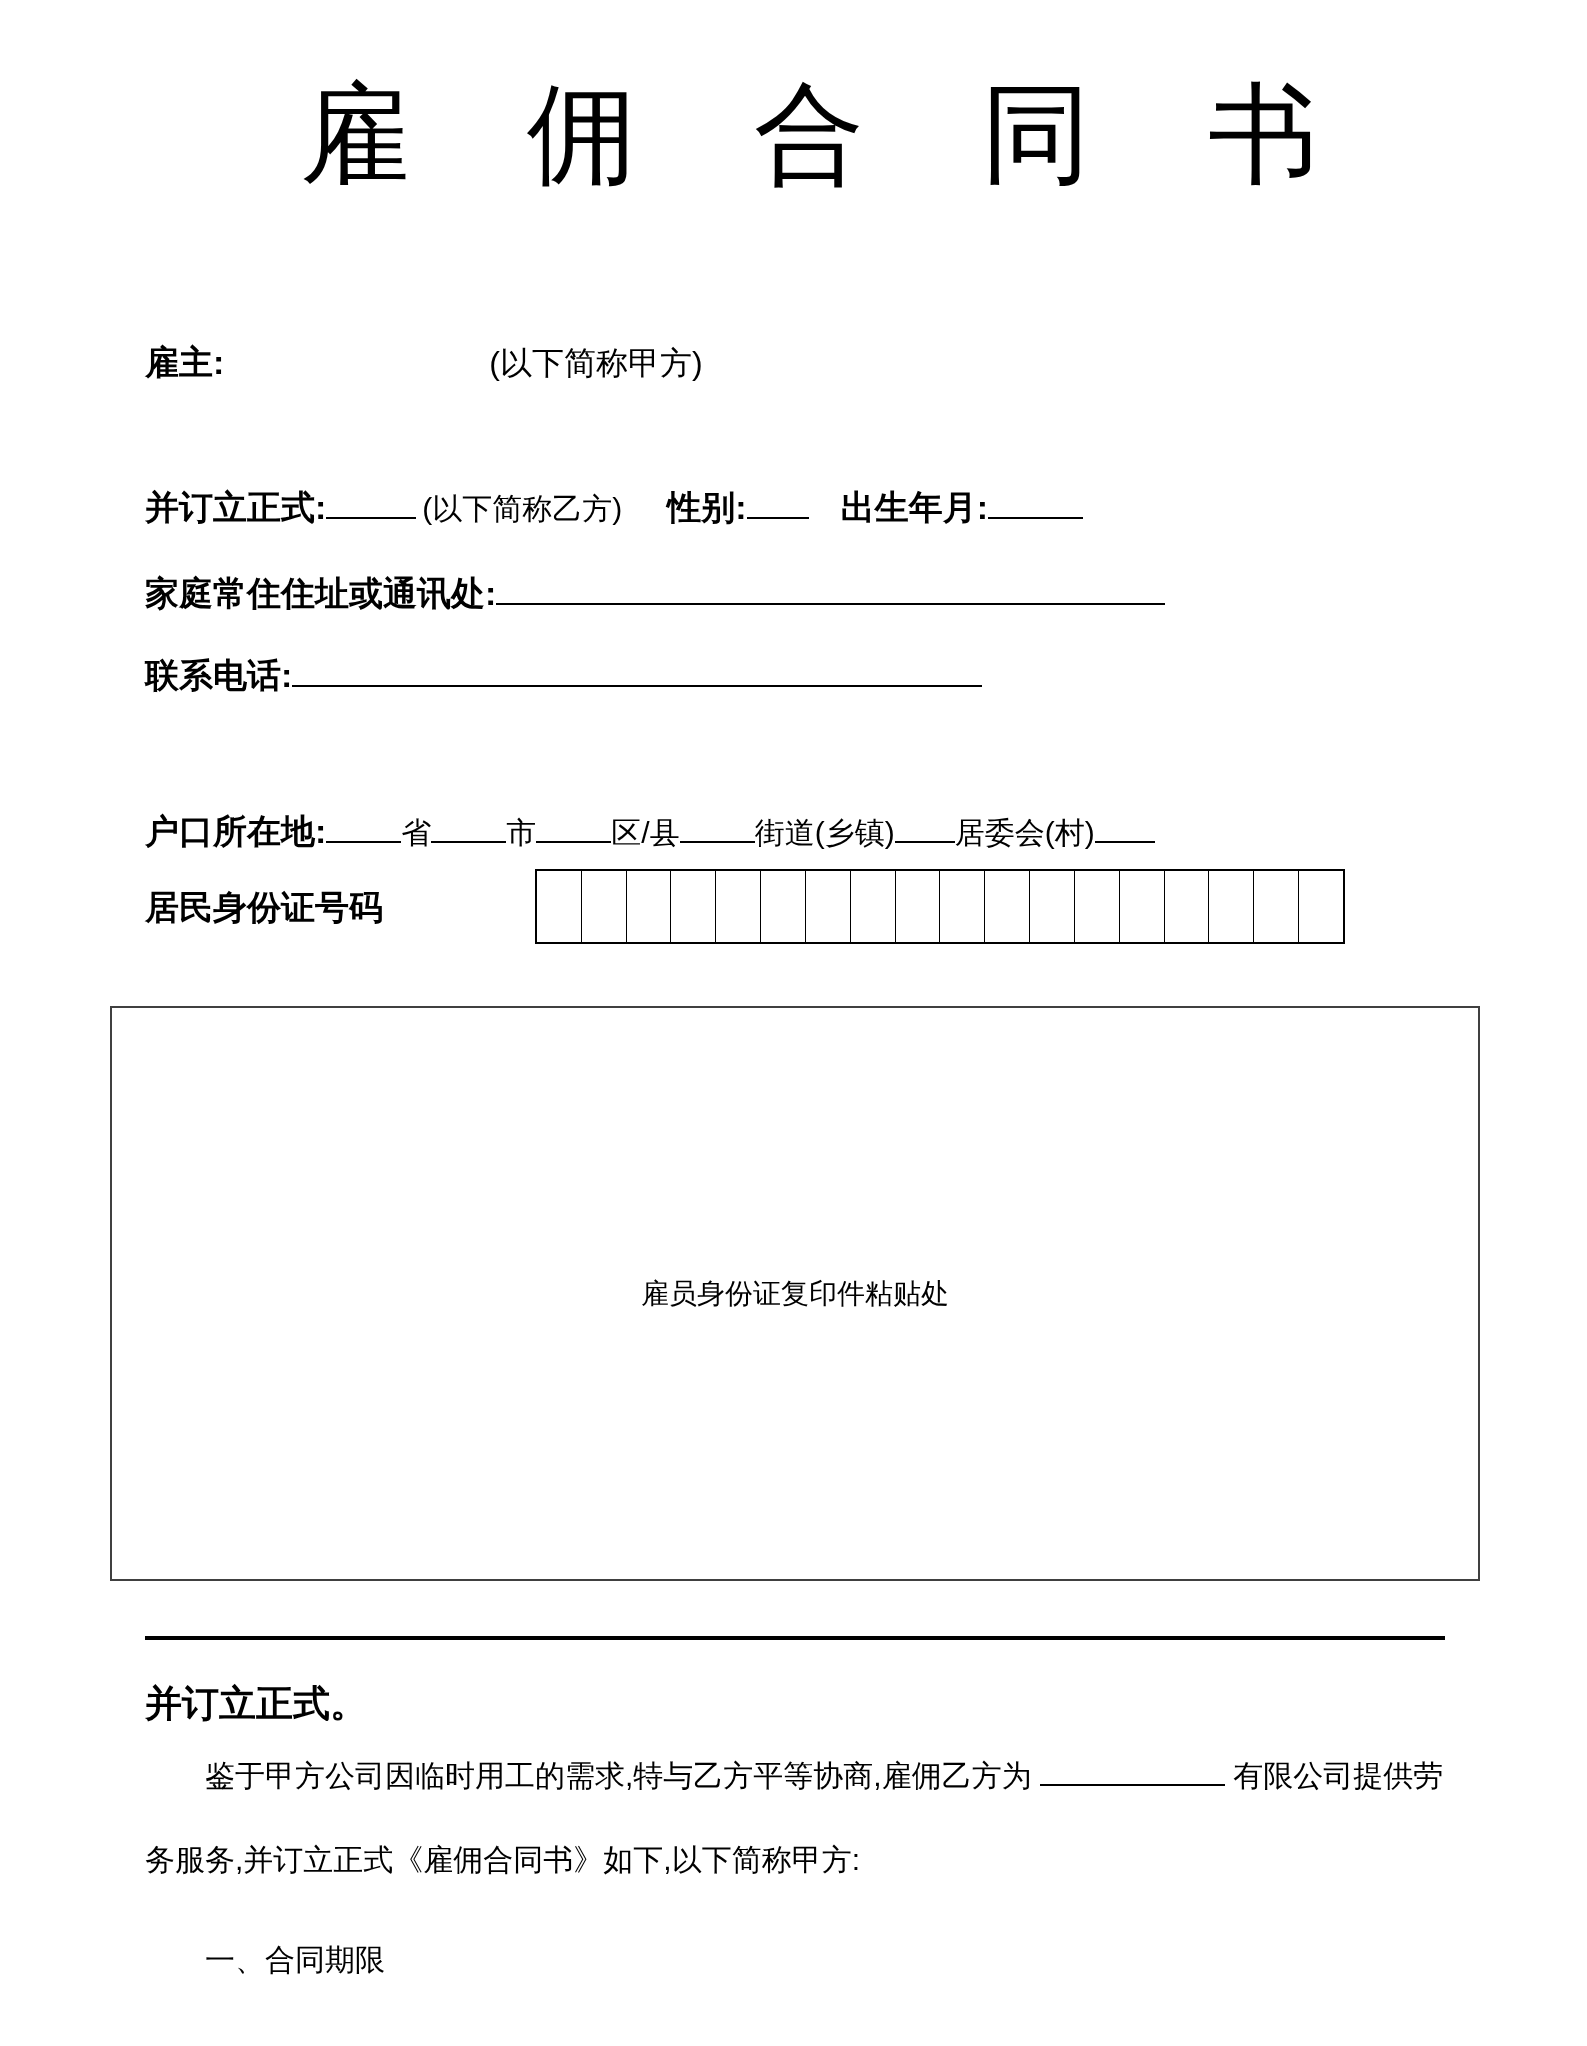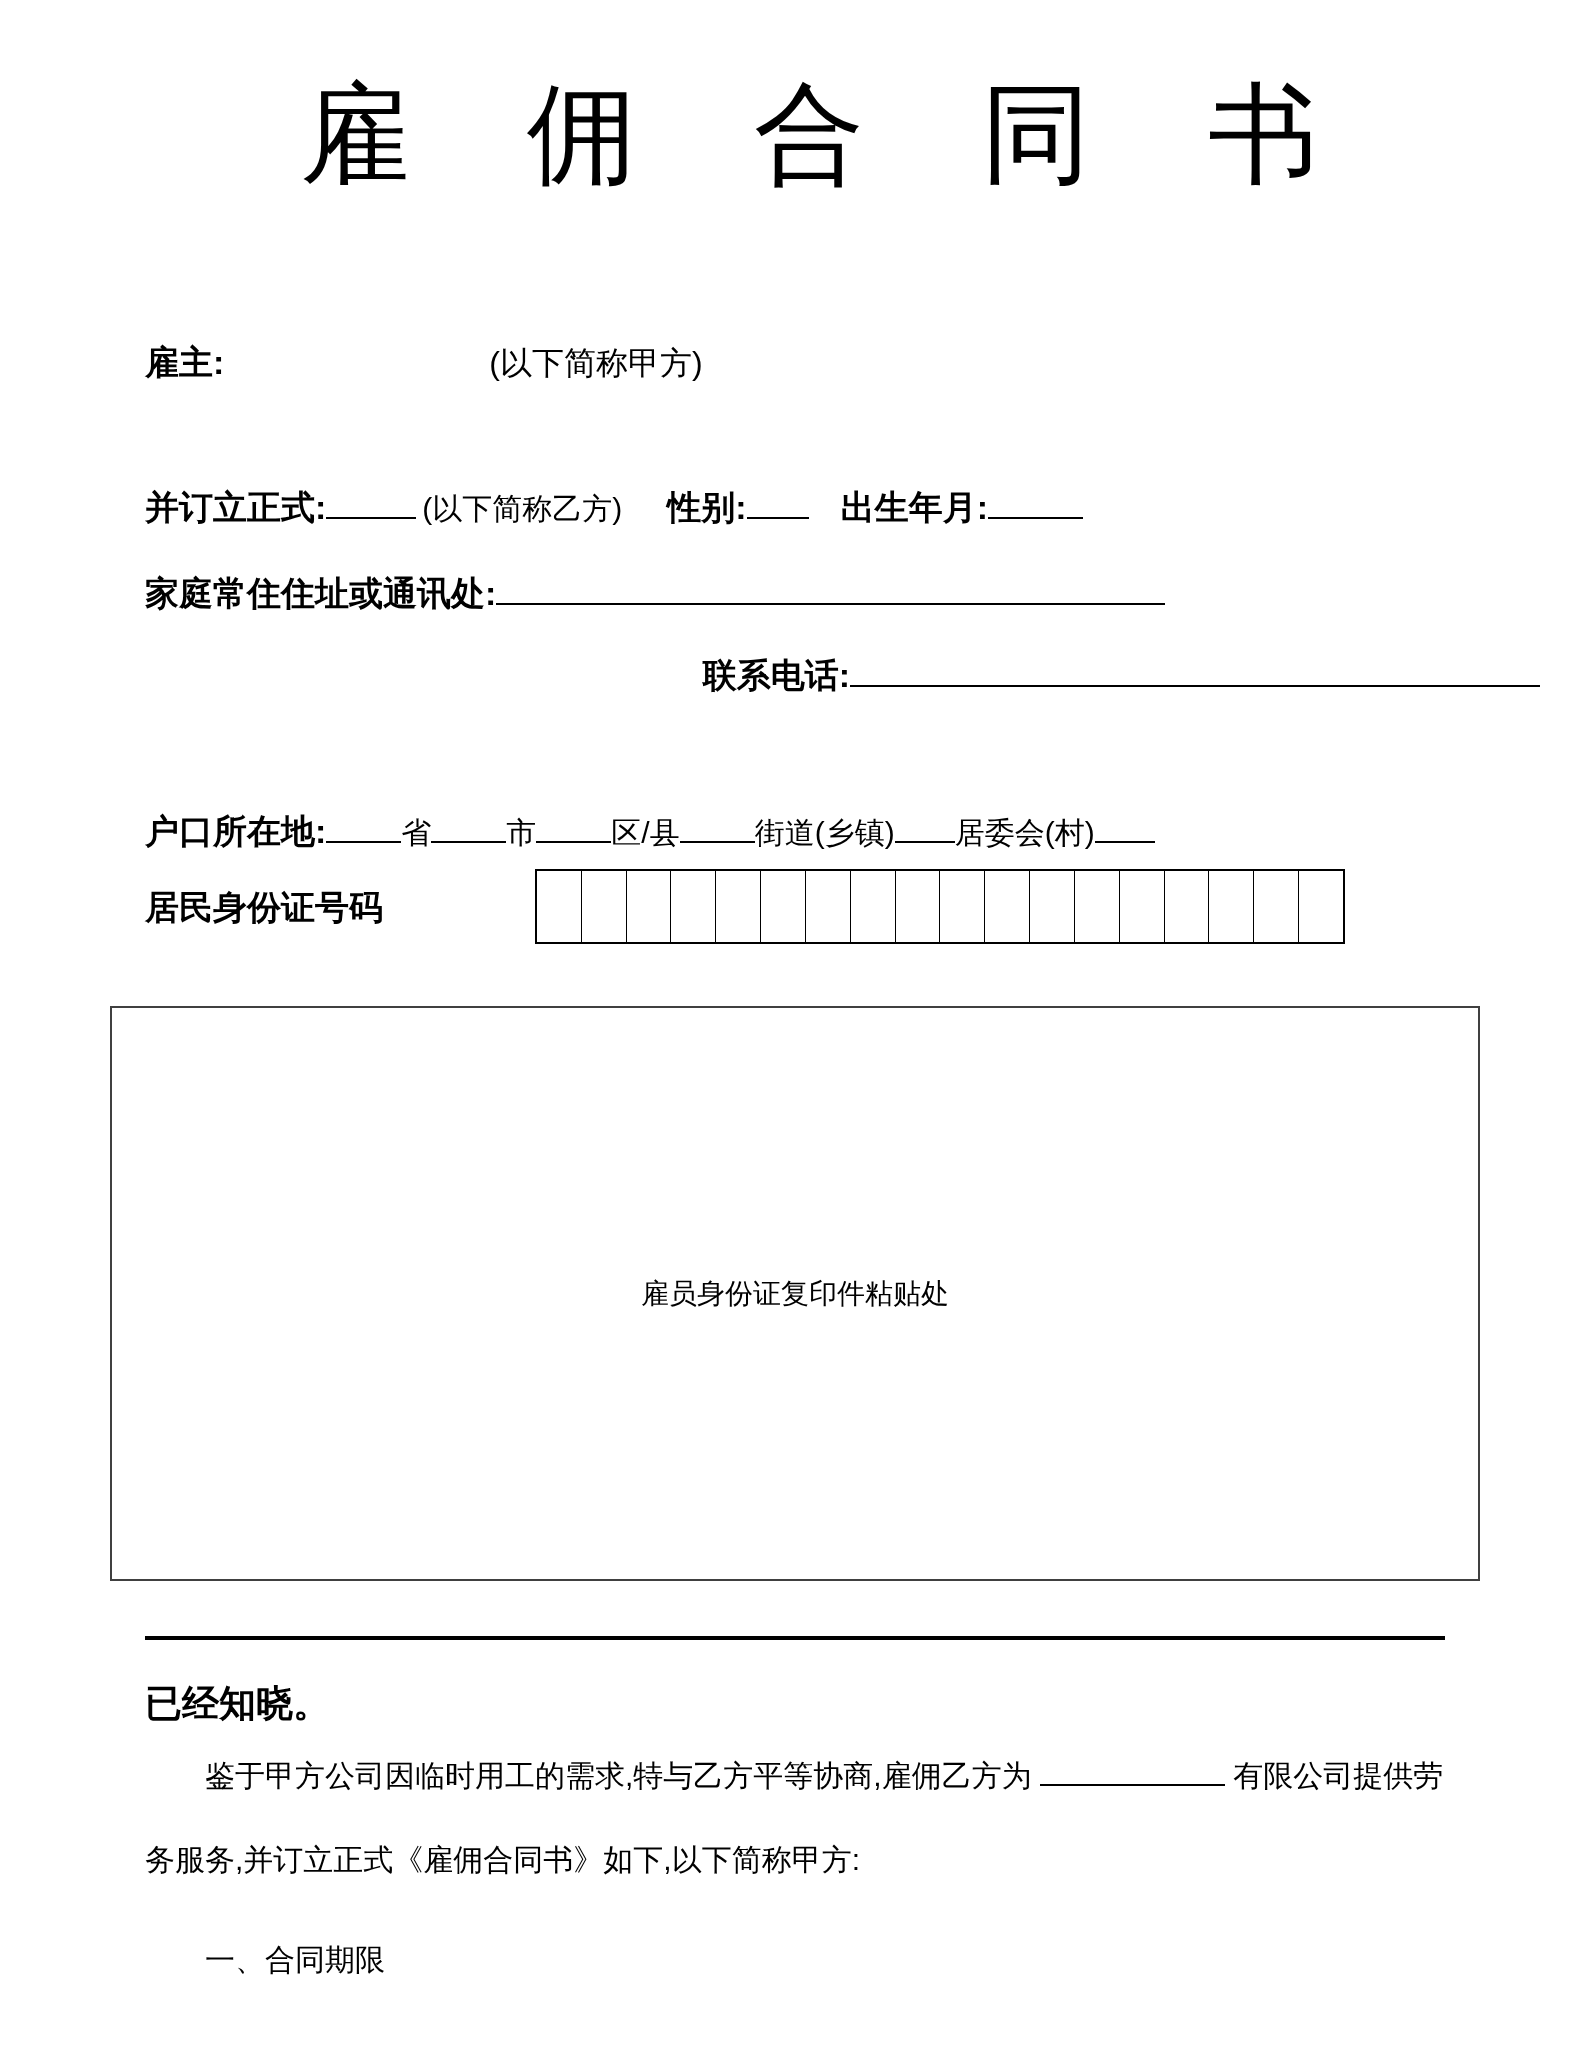--- a/index.html
+++ b/index.html
@@ -35,7 +35,7 @@
   .l-addr { margin-top:40px; width:1020px; }
   .b-addr { flex:1; }
 
-  .l-phone { margin-top:38px;justify-content:flex-end; }
+  .l-phone { margin-top:38px; }
   .b-phone { width:690px; }
 
   .l-household { margin-top:112px; }

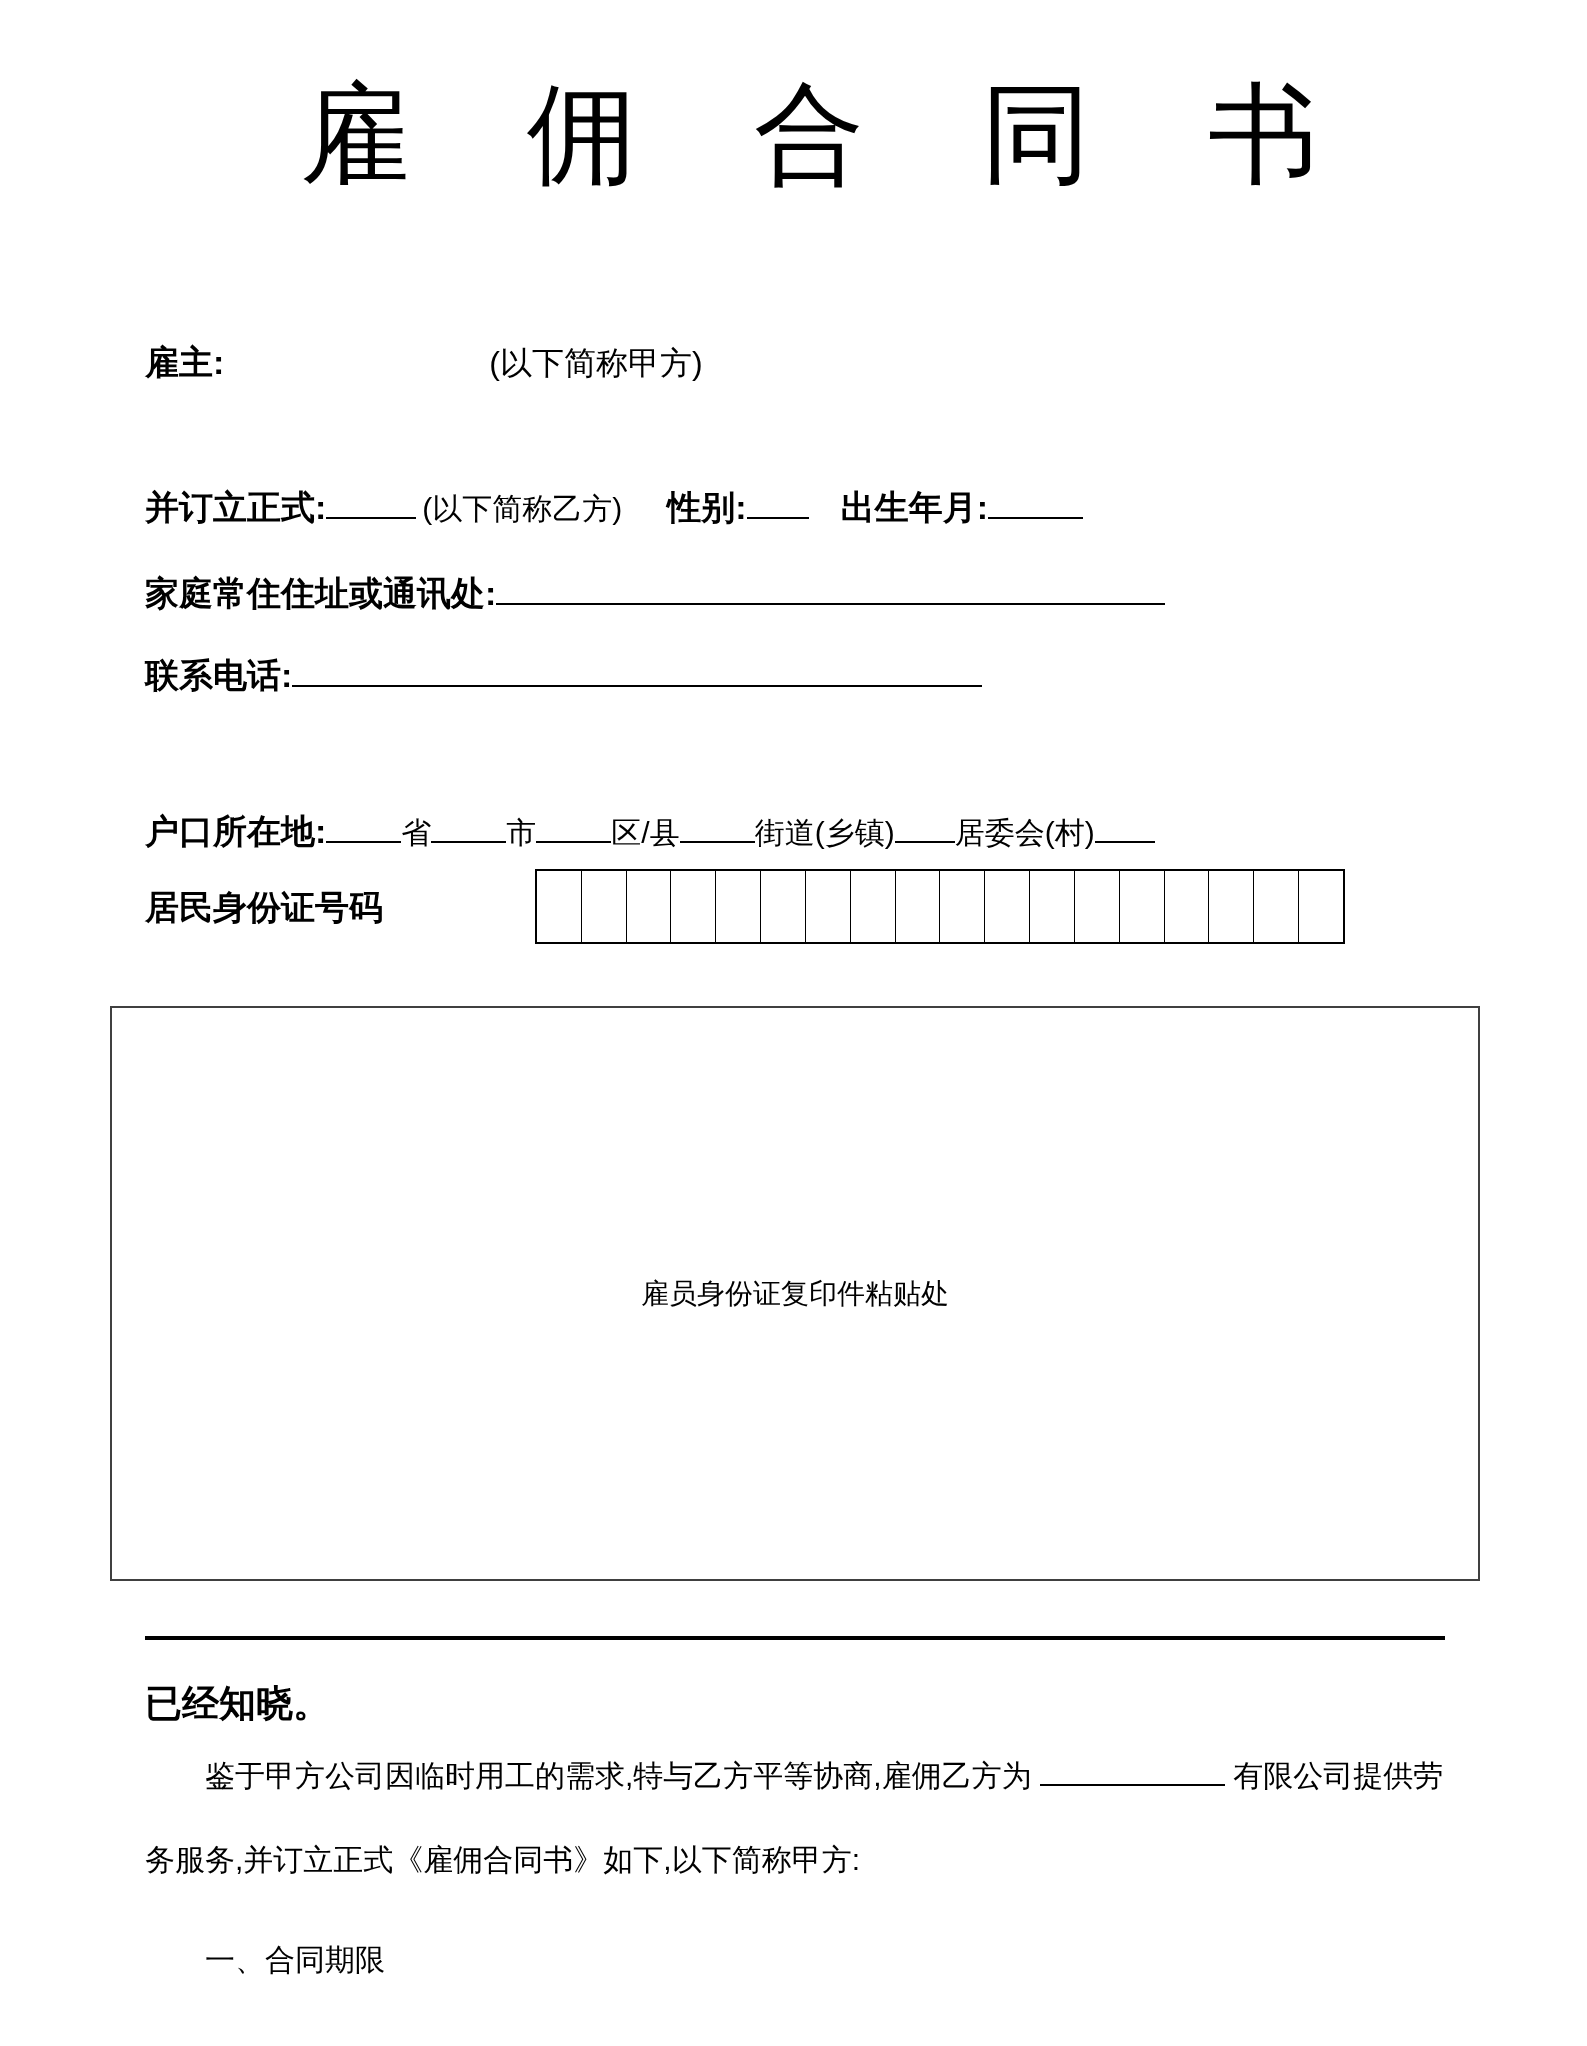--- a/index.html
+++ b/index.html
@@ -146,7 +146,7 @@
   <div class="sep"></div>
 
   <div class="note">
-    <div>已经知晓。</div>
+    <div>并订立正式。</div>
   </div>
 
   <div class="pre-line pre1">

